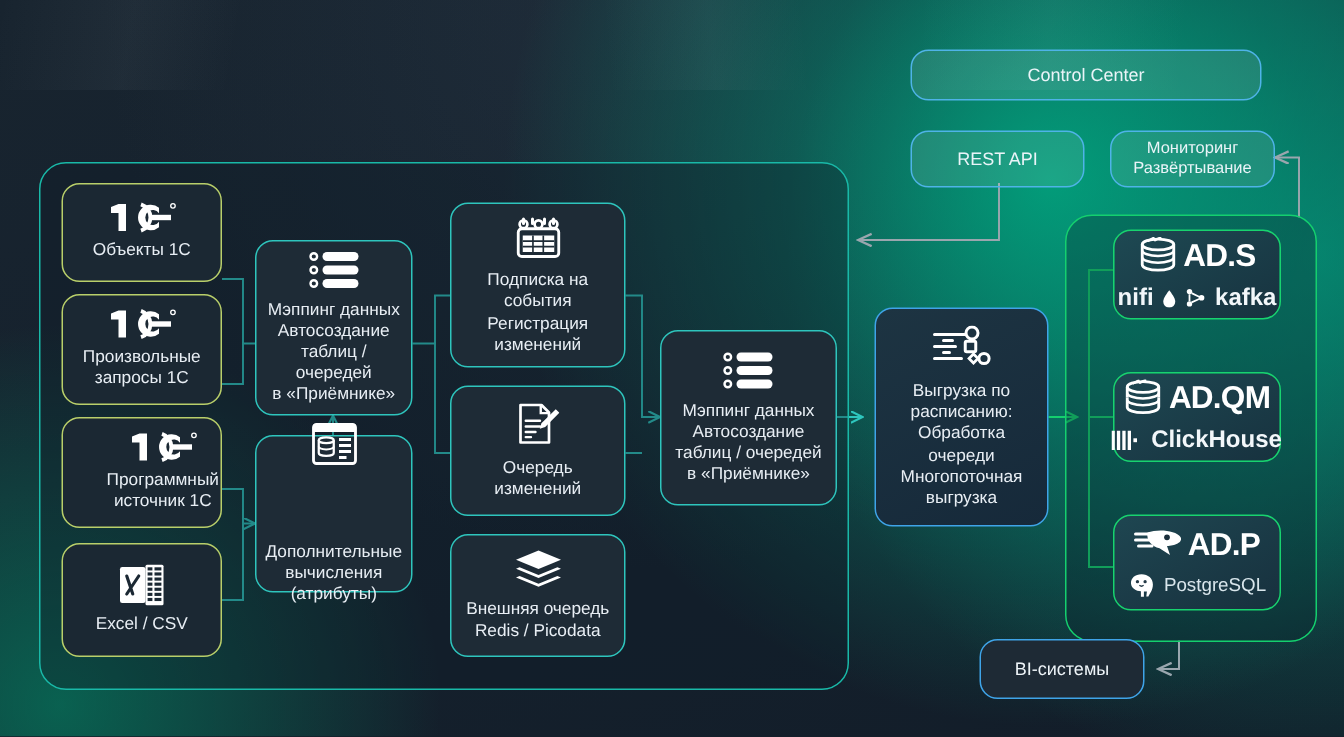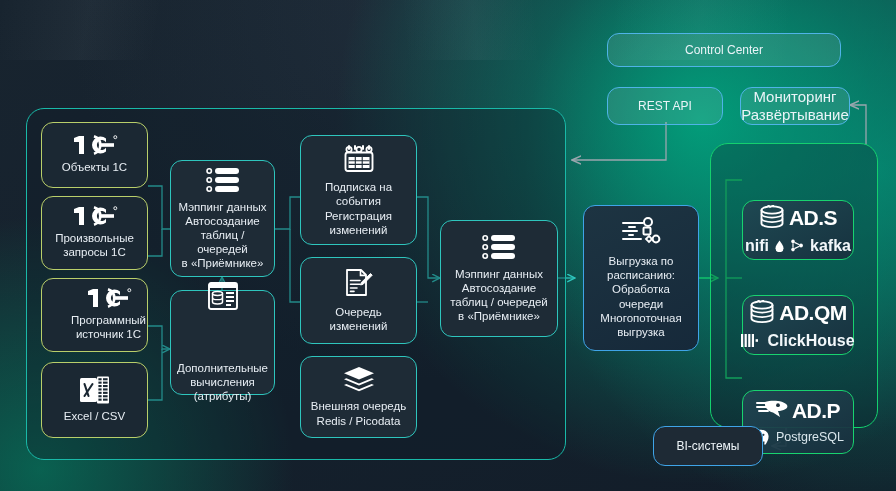--- a/index.html
+++ b/index.html
@@ -168,7 +168,7 @@
     <span class="lbl">REST API</span>
   </div>
 
-  <div class="node glass" style="left:740px; top:87px; width:110px; height:38px; font-size:15px;">
+  <div class="node glass" style="left:740px; top:87px; width:110px; height:38px; font-size:11px;">
     <span class="lbl">Мониторинг
 Развёртывание</span>
   </div>

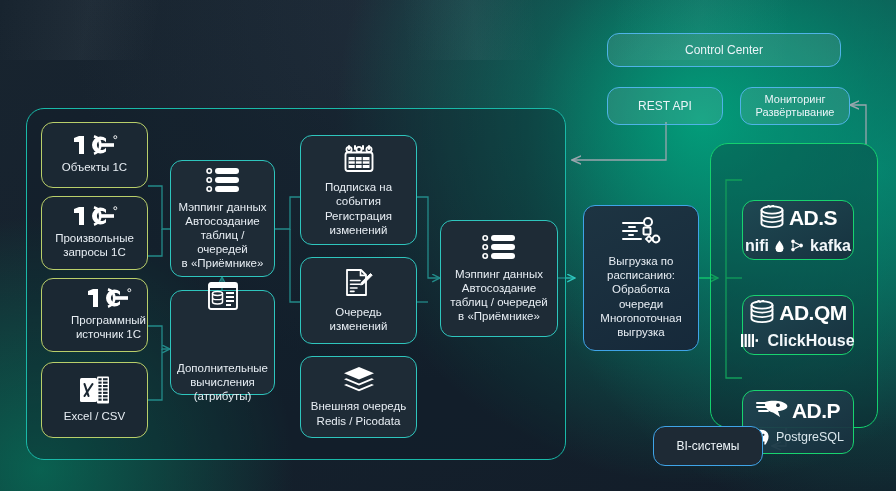--- a/index.html
+++ b/index.html
@@ -91,7 +91,6 @@
     background:linear-gradient(150deg, rgba(32,70,82,0.92) 0%, rgba(24,48,62,0.95) 100%);
     padding:20px;
     gap:3px;
-    margin-top:47px;
   }
   .prod .brandrow{ display:flex; align-items:center; justify-content:center; gap:2px; }
   .prod .brandname{ font-size:21px; font-weight:700; letter-spacing:-0.5px; color:#fff; }

